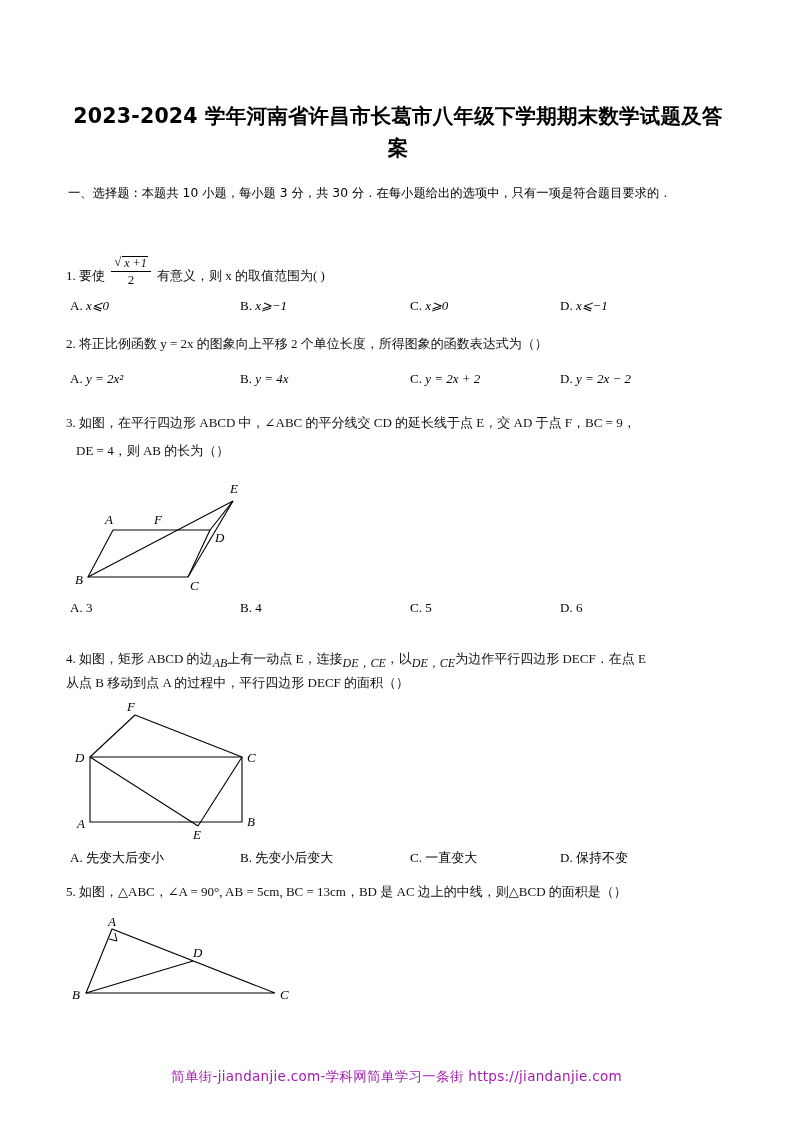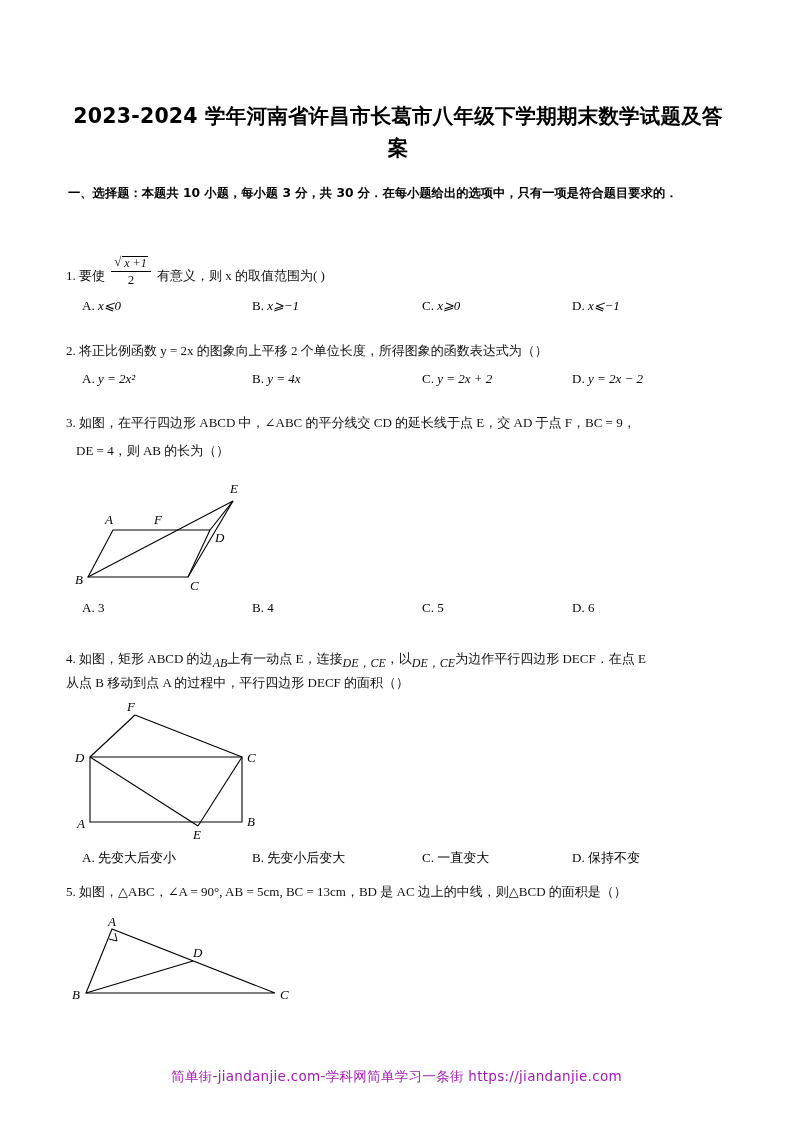--- a/index.html
+++ b/index.html
@@ -39,7 +39,7 @@
     top: 183px;
     width: 665px;
     font-family: "DejaVu Sans", sans-serif;
-    font-weight: bold;
+    font-weight: normal;
     font-size: 12.3px;
     line-height: 21px;
     text-align: justify;

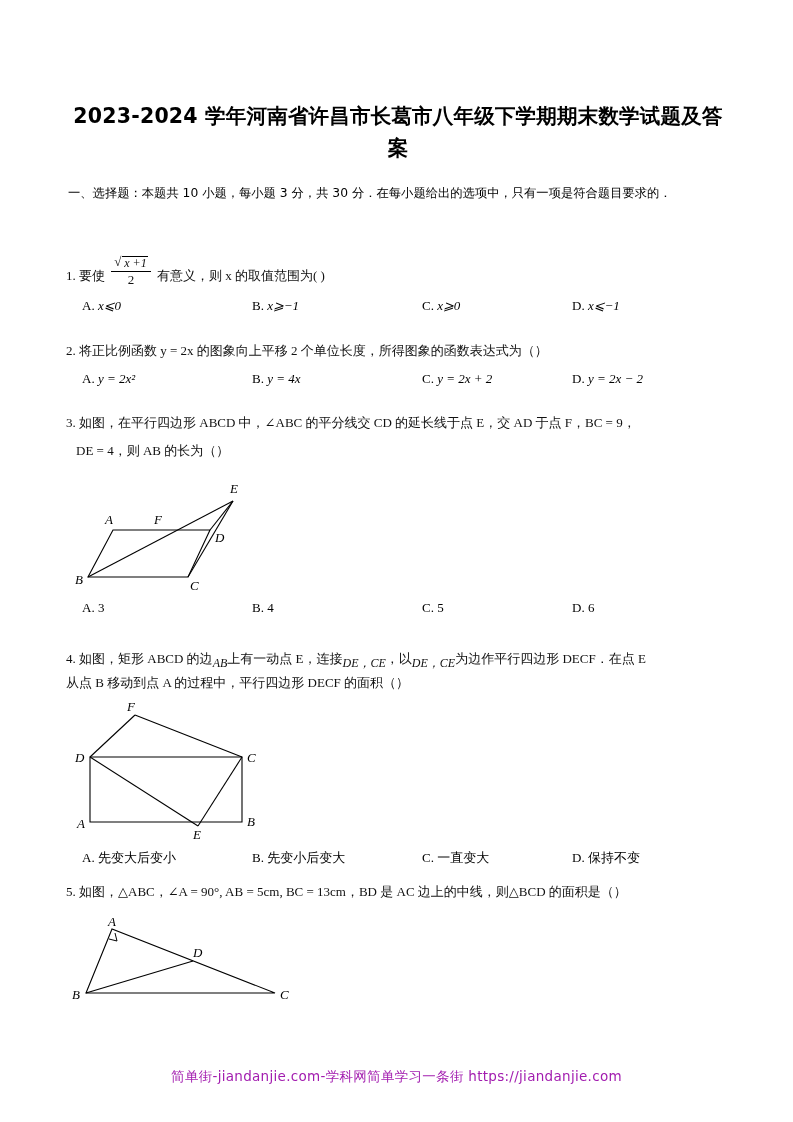--- a/index.html
+++ b/index.html
@@ -52,7 +52,7 @@
   }
   .opts {
     position: absolute;
-    left: 80px;
+    left: 68px;
     width: 670px;
     height: 20px;
     font-size: 13px;

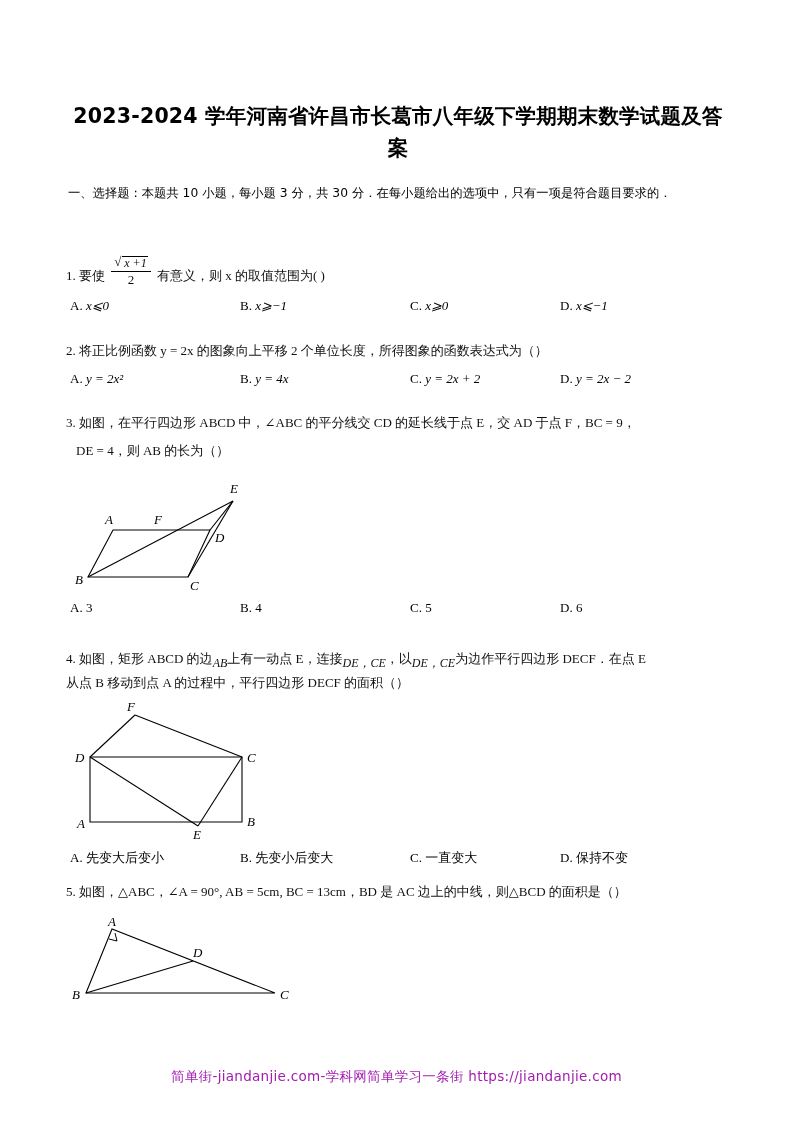--- a/index.html
+++ b/index.html
@@ -163,7 +163,7 @@
     <span class="opt d"><span class="lab">D.</span> <span class="mi">x⩽−1</span></span>
   </div>
 
-  <div class="qtext" style="left:66px; top:333px; width:670px;margin-top:7px;">
+  <div class="qtext" style="left:66px; top:333px; width:670px;">
     <span>2.</span>
     <span>将正比例函数 y = 2x 的图象向上平移 2 个单位长度，所得图象的函数表达式为（）</span>
   </div>

